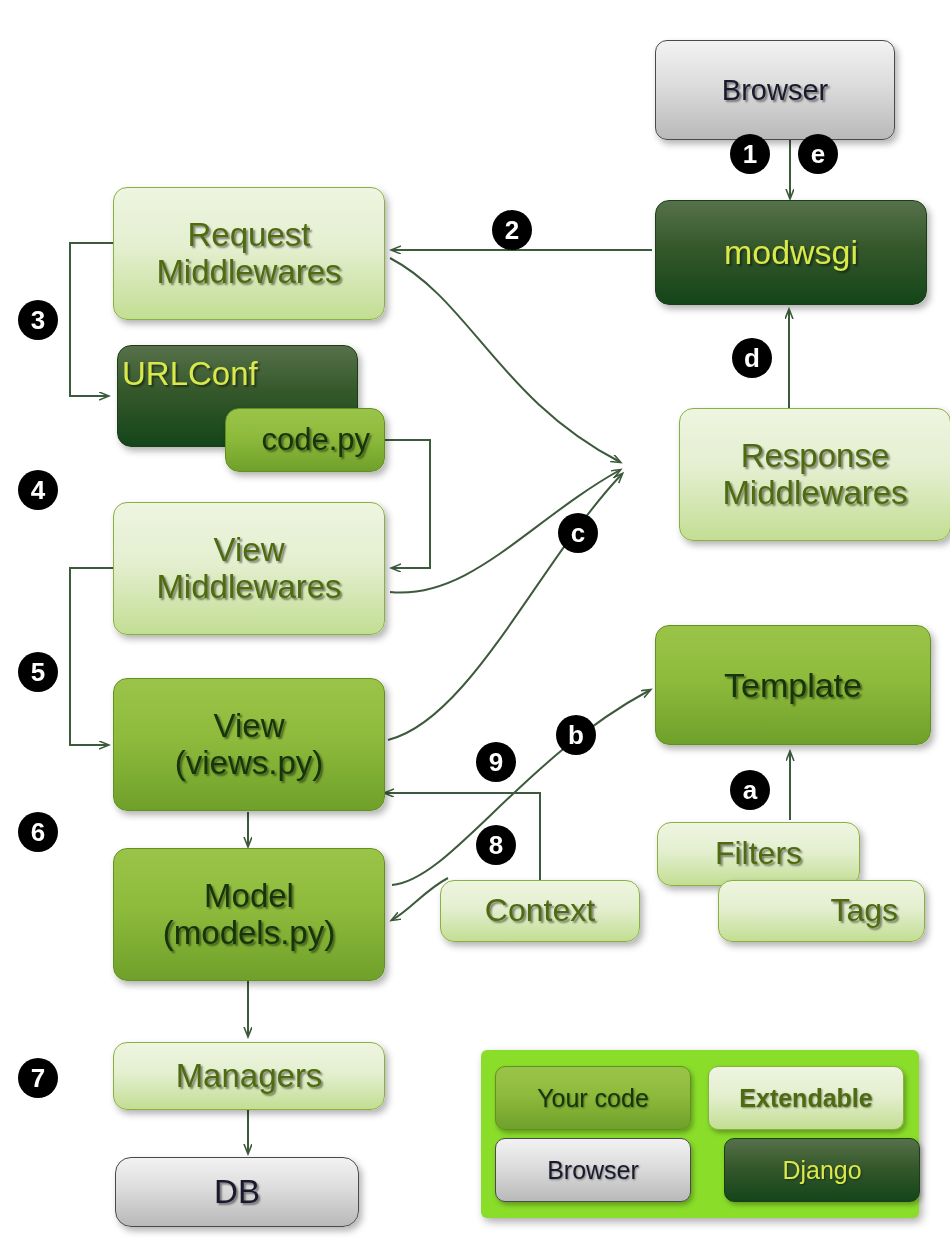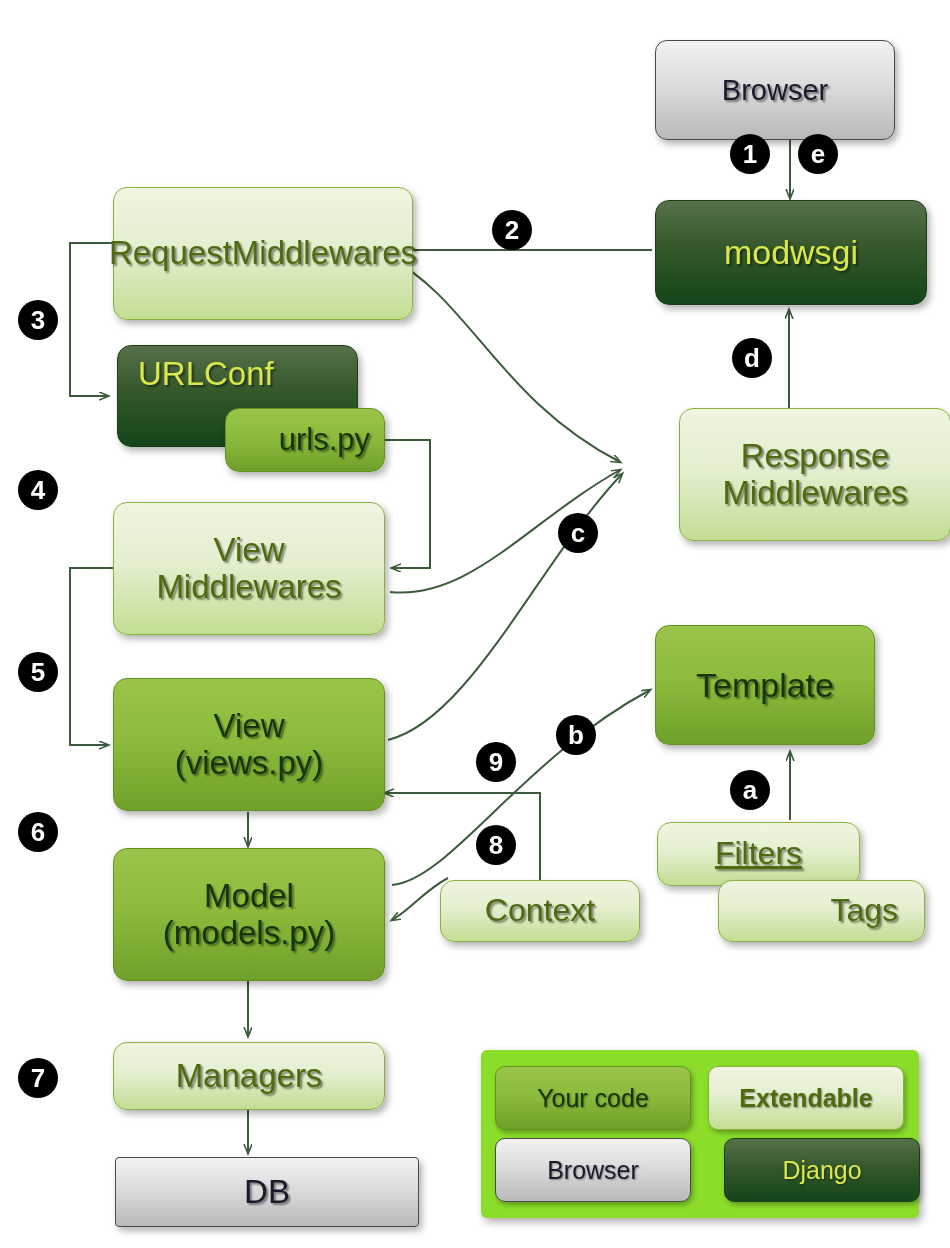--- a/index.html
+++ b/index.html
@@ -96,7 +96,7 @@
     <span>modwsgi</span>
   </div>
 
-  <div class="node t-extend" style="left:113px;top:187px;width:300px;height:133px;font-size:33px;flex-direction:row;">
+  <div class="node t-extend" style="left:113px;top:187px;width:272px;height:133px;font-size:33px;flex-direction:column;">
     <span>Request</span>
     <span>Middlewares</span>
   </div>

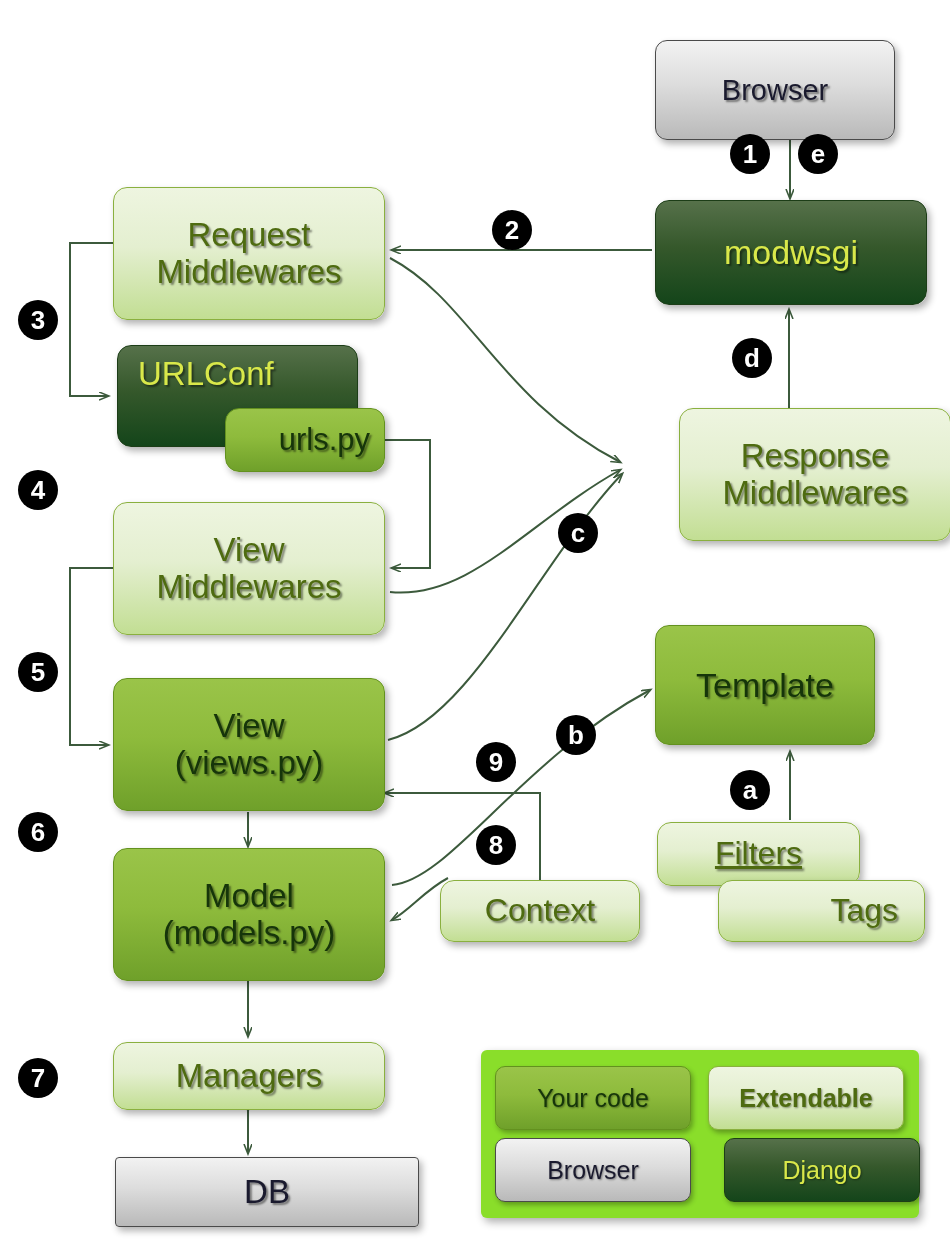--- a/index.html
+++ b/index.html
@@ -101,7 +101,7 @@
     <span>Middlewares</span>
   </div>
 
-  <div class="node t-django" style="left:117px;top:345px;width:241px;height:102px;font-size:33px;justify-content:flex-start;padding-left:20px;align-items:flex-start;padding-top:10px;">
+  <div class="node t-django" style="left:117px;top:345px;width:241px;height:102px;font-size:33px;justify-content:flex-start;padding-left:4px;align-items:flex-start;padding-top:10px;">
     <span>URLConf</span>
   </div>
 

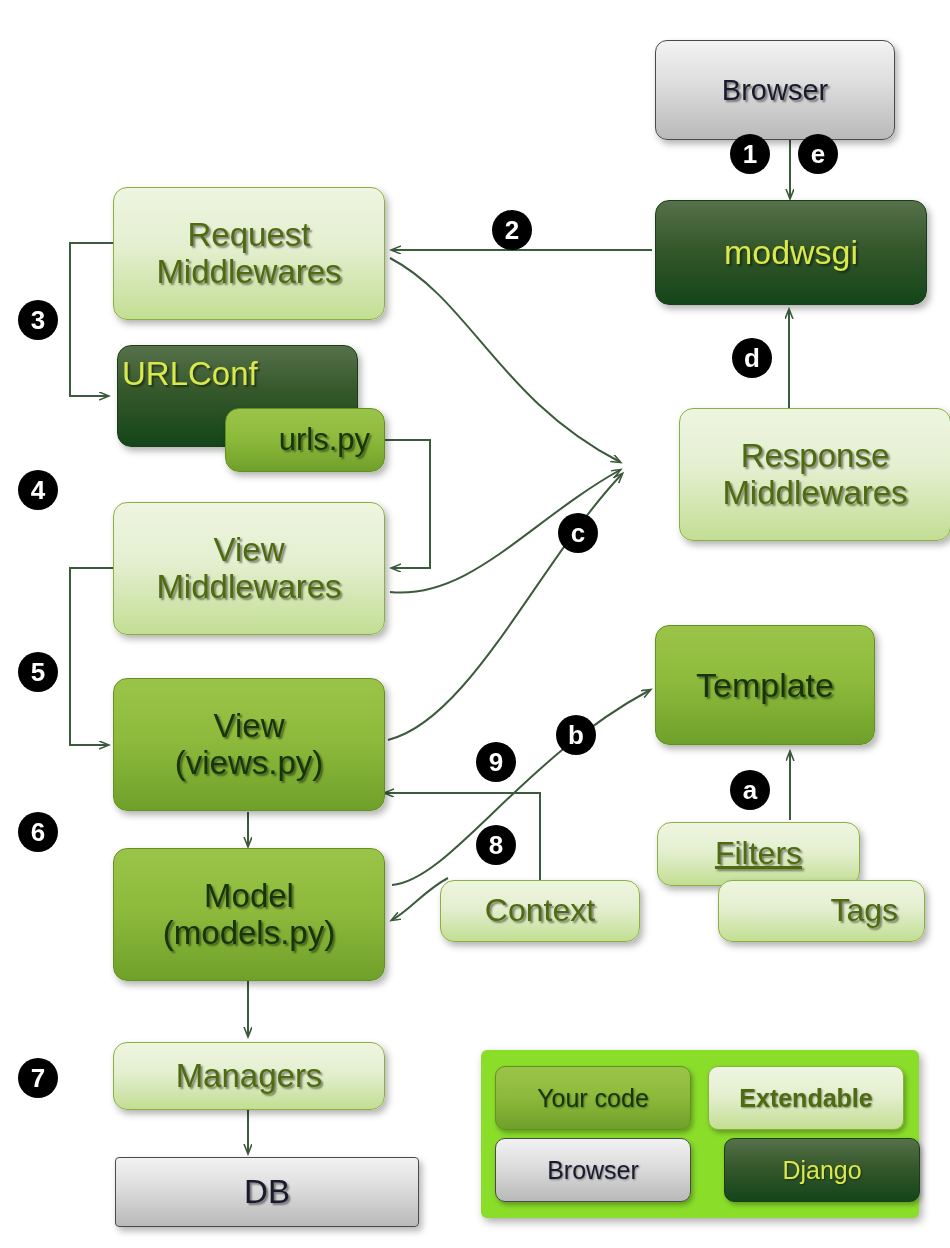--- a/index.html
+++ b/index.html
@@ -106,7 +106,7 @@
   </div>
 
   <div class="node t-yours" style="left:225px;top:408px;width:160px;height:64px;font-size:31px;justify-content:flex-end;padding-right:14px;">
-    <span>urls.py</span>
+    <span>code.py</span>
   </div>
 
   <div class="node t-extend" style="left:113px;top:502px;width:272px;height:133px;font-size:33px;flex-direction:column;">

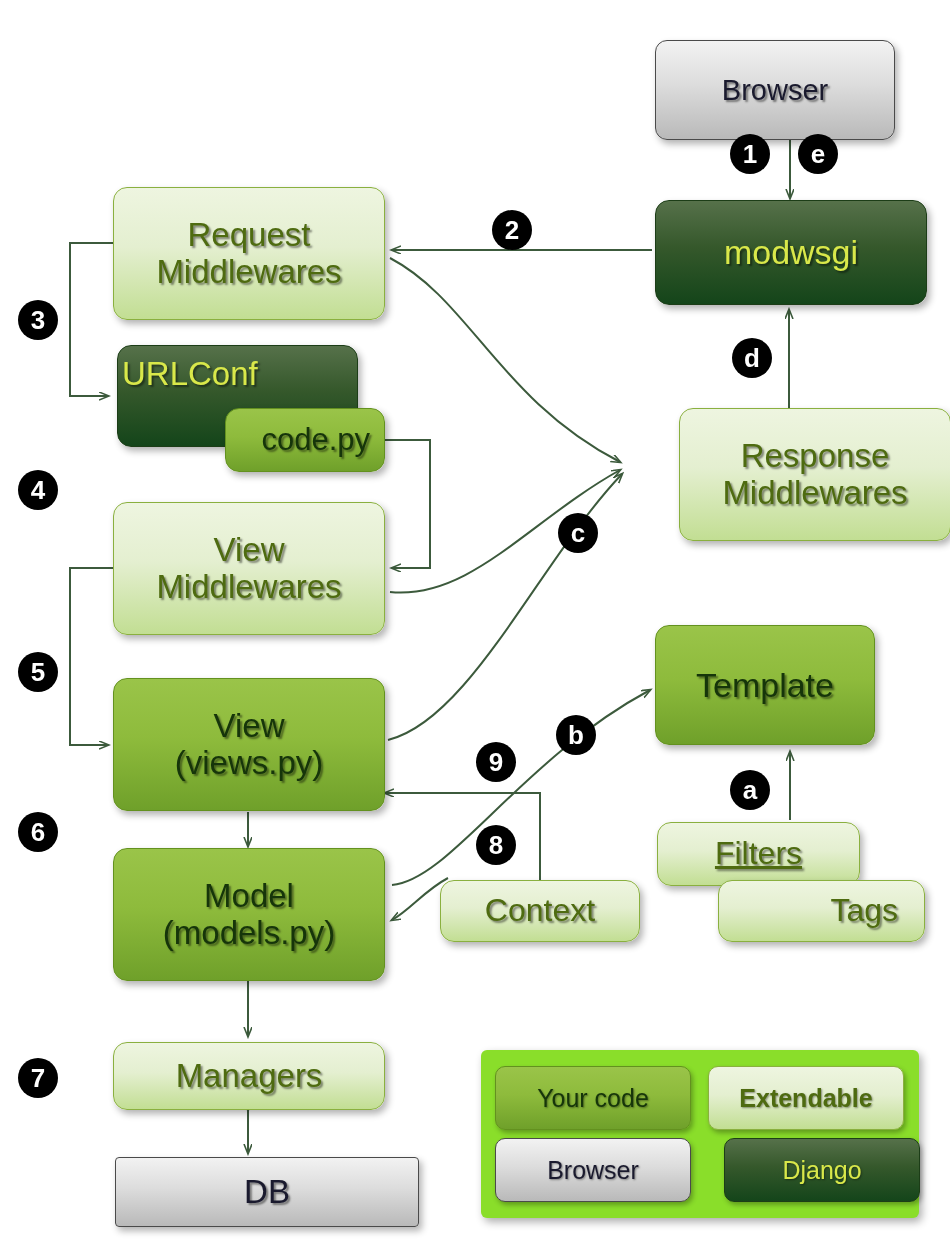--- a/index.html
+++ b/index.html
@@ -137,7 +137,7 @@
     <span>Middlewares</span>
   </div>
 
-  <div class="node t-yours" style="left:655px;top:625px;width:220px;height:120px;font-size:34px;">
+  <div class="node t-yours" style="left:655px;top:625px;width:276px;height:120px;font-size:34px;">
     <span>Template</span>
   </div>
 

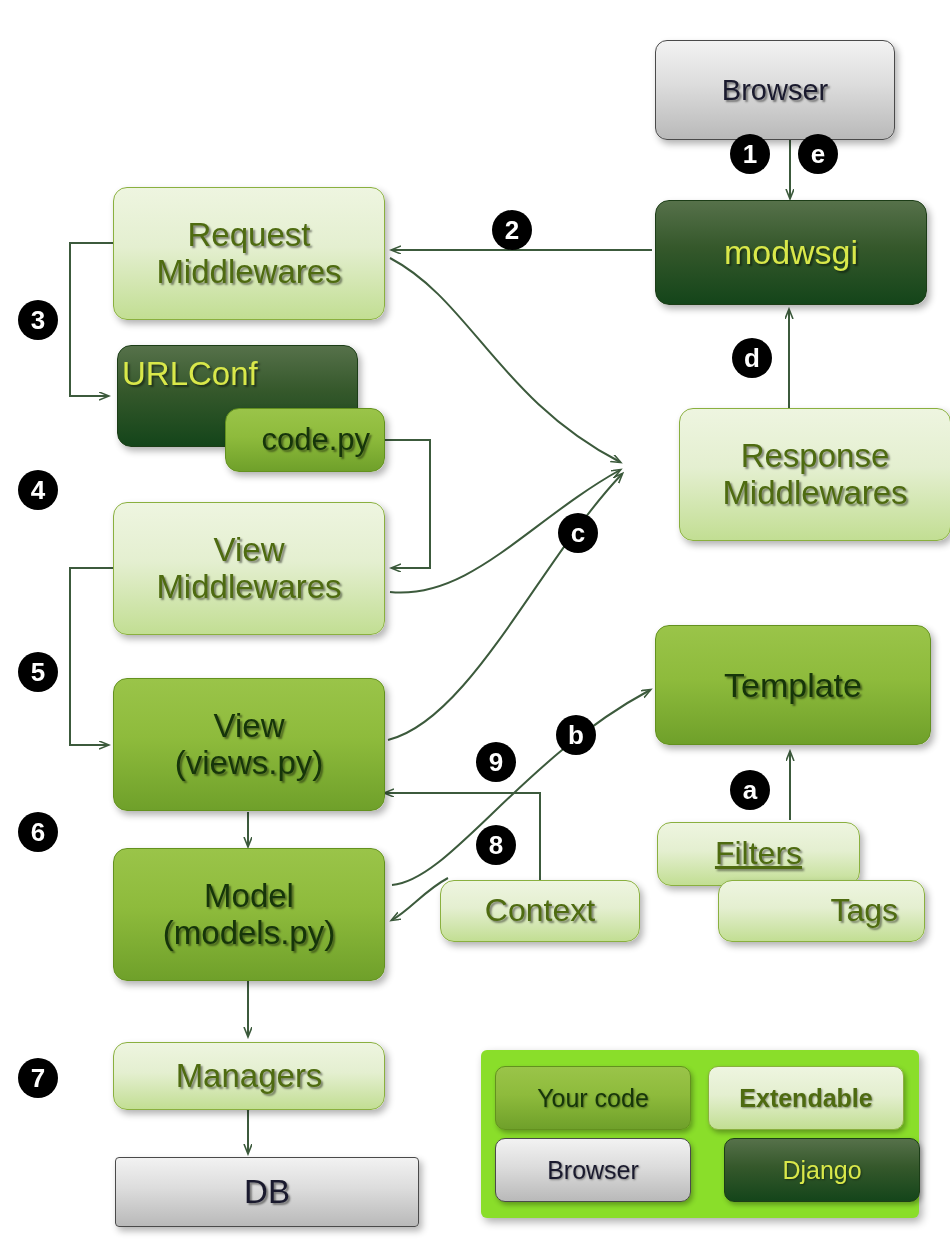--- a/index.html
+++ b/index.html
@@ -141,7 +141,7 @@
     <span>Template</span>
   </div>
 
-  <div class="node t-extend" style="left:657px;top:822px;width:203px;height:64px;font-size:32px;text-decoration:underline;">
+  <div class="node t-extend" style="left:657px;top:822px;width:203px;height:64px;font-size:32px;">
     <span>Filters</span>
   </div>
 

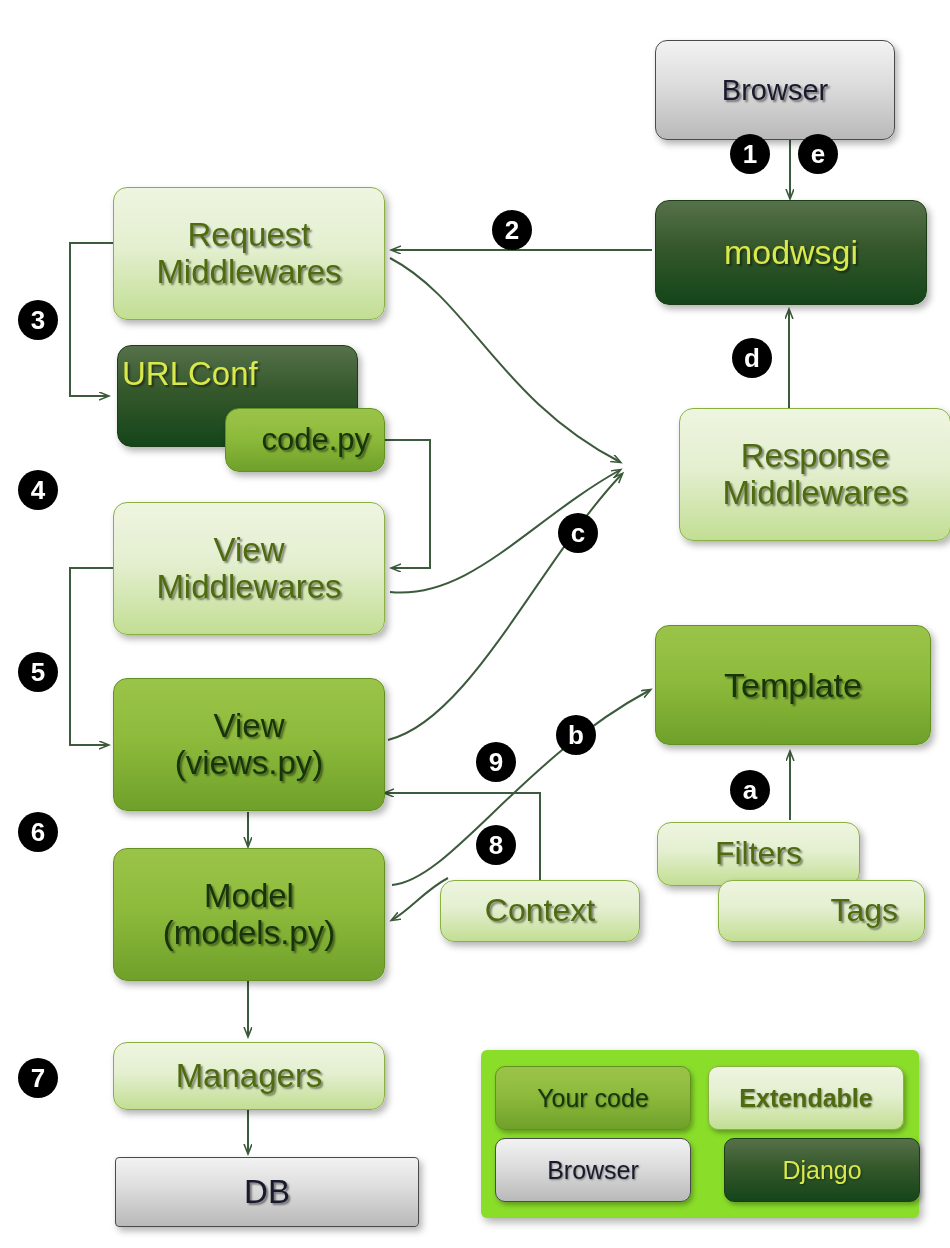--- a/index.html
+++ b/index.html
@@ -128,7 +128,7 @@
     <span>(models.py)</span>
   </div>
 
-  <div class="node t-extern" style="left:115px;top:1157px;width:304px;height:70px;font-size:33px;border-radius:4px;justify-content:center;">
+  <div class="node t-extern" style="left:115px;top:1157px;width:244px;height:70px;font-size:33px;border-radius:16px;justify-content:center;">
     <span>DB</span>
   </div>
 

